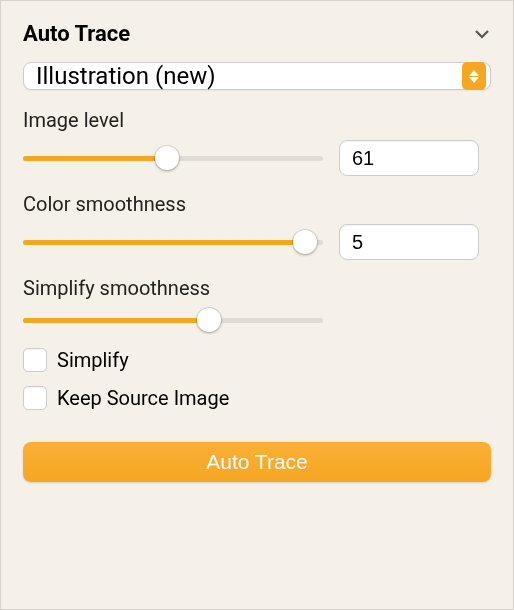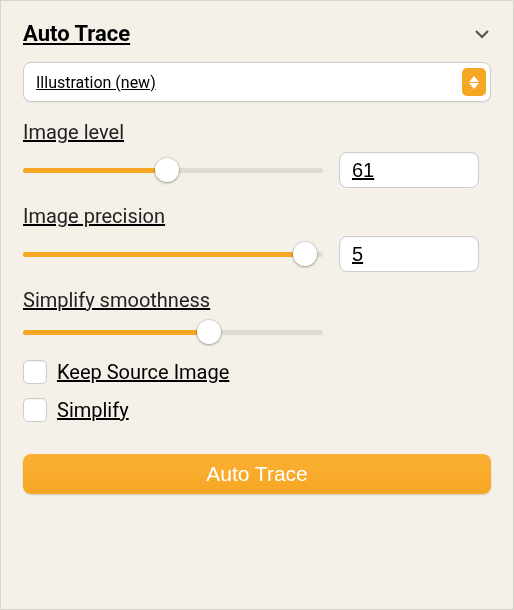--- a/index.html
+++ b/index.html
@@ -13,7 +13,6 @@
 }
 .panel {
   padding: 20px 22px 20px 22px;
-  text-decoration: underline;
 }
 .header {
   display: flex;

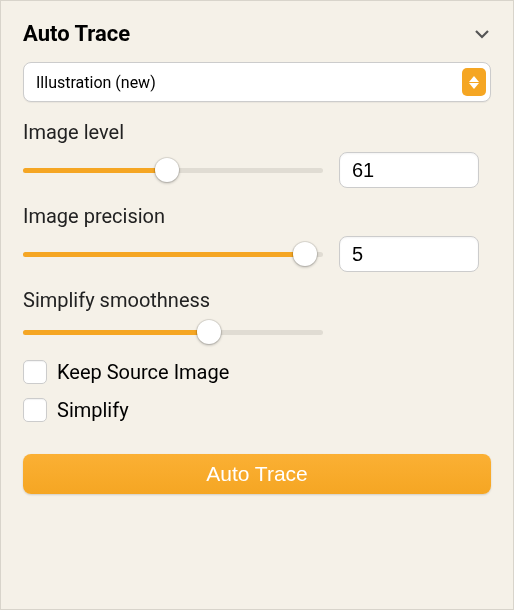--- a/index.html
+++ b/index.html
@@ -50,12 +50,12 @@
 }
 .select {
   width: 100%;
-  height: 40px;
+  height: 28px;
   background: #fff;
   border: 1px solid #ccc;
   border-radius: 8px;
   padding: 0 12px;
-  font-size: 16px;
+  font-size: 24px;
   display: flex;
   align-items: center;
   cursor: pointer;

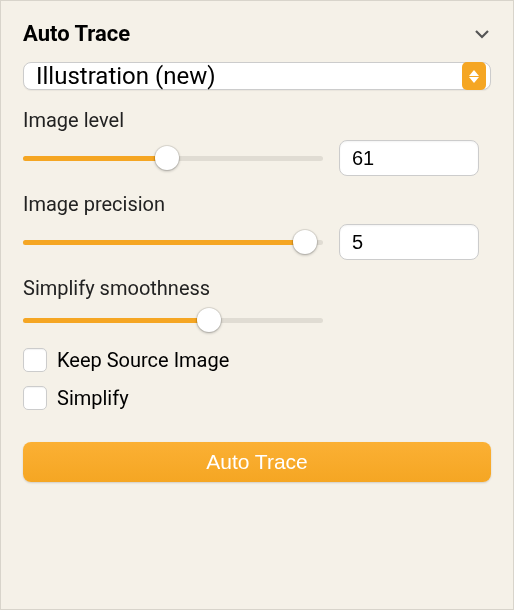--- a/index.html
+++ b/index.html
@@ -205,7 +205,7 @@
   </div>
 
   <div class="slider-row">
-    <label class="field-label">Image precision</label>
+    <label class="field-label">Color smoothness</label>
     <div class="slider-controls">
       <div class="slider-track-wrap">
         <div class="slider-track">

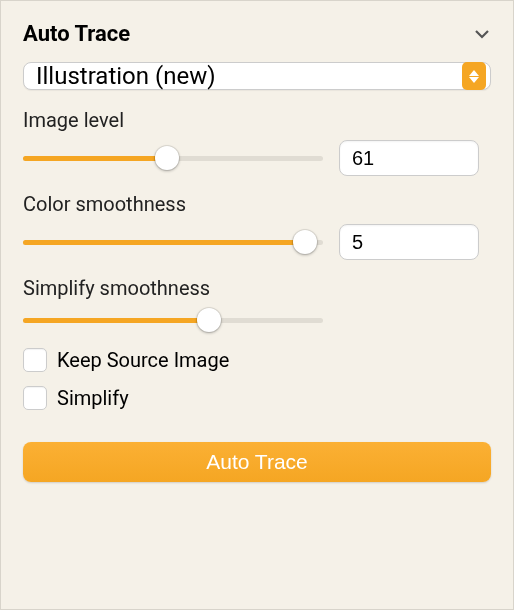--- a/index.html
+++ b/index.html
@@ -231,12 +231,12 @@
 
   <div class="checkbox-row">
     <div class="checkbox"></div>
-    <span class="checkbox-label">Keep Source Image</span>
+    <span class="checkbox-label">Simplify</span>
   </div>
 
   <div class="checkbox-row">
     <div class="checkbox"></div>
-    <span class="checkbox-label">Simplify</span>
+    <span class="checkbox-label">Keep Source Image</span>
   </div>
 
   <button class="action-button">Auto Trace</button>

